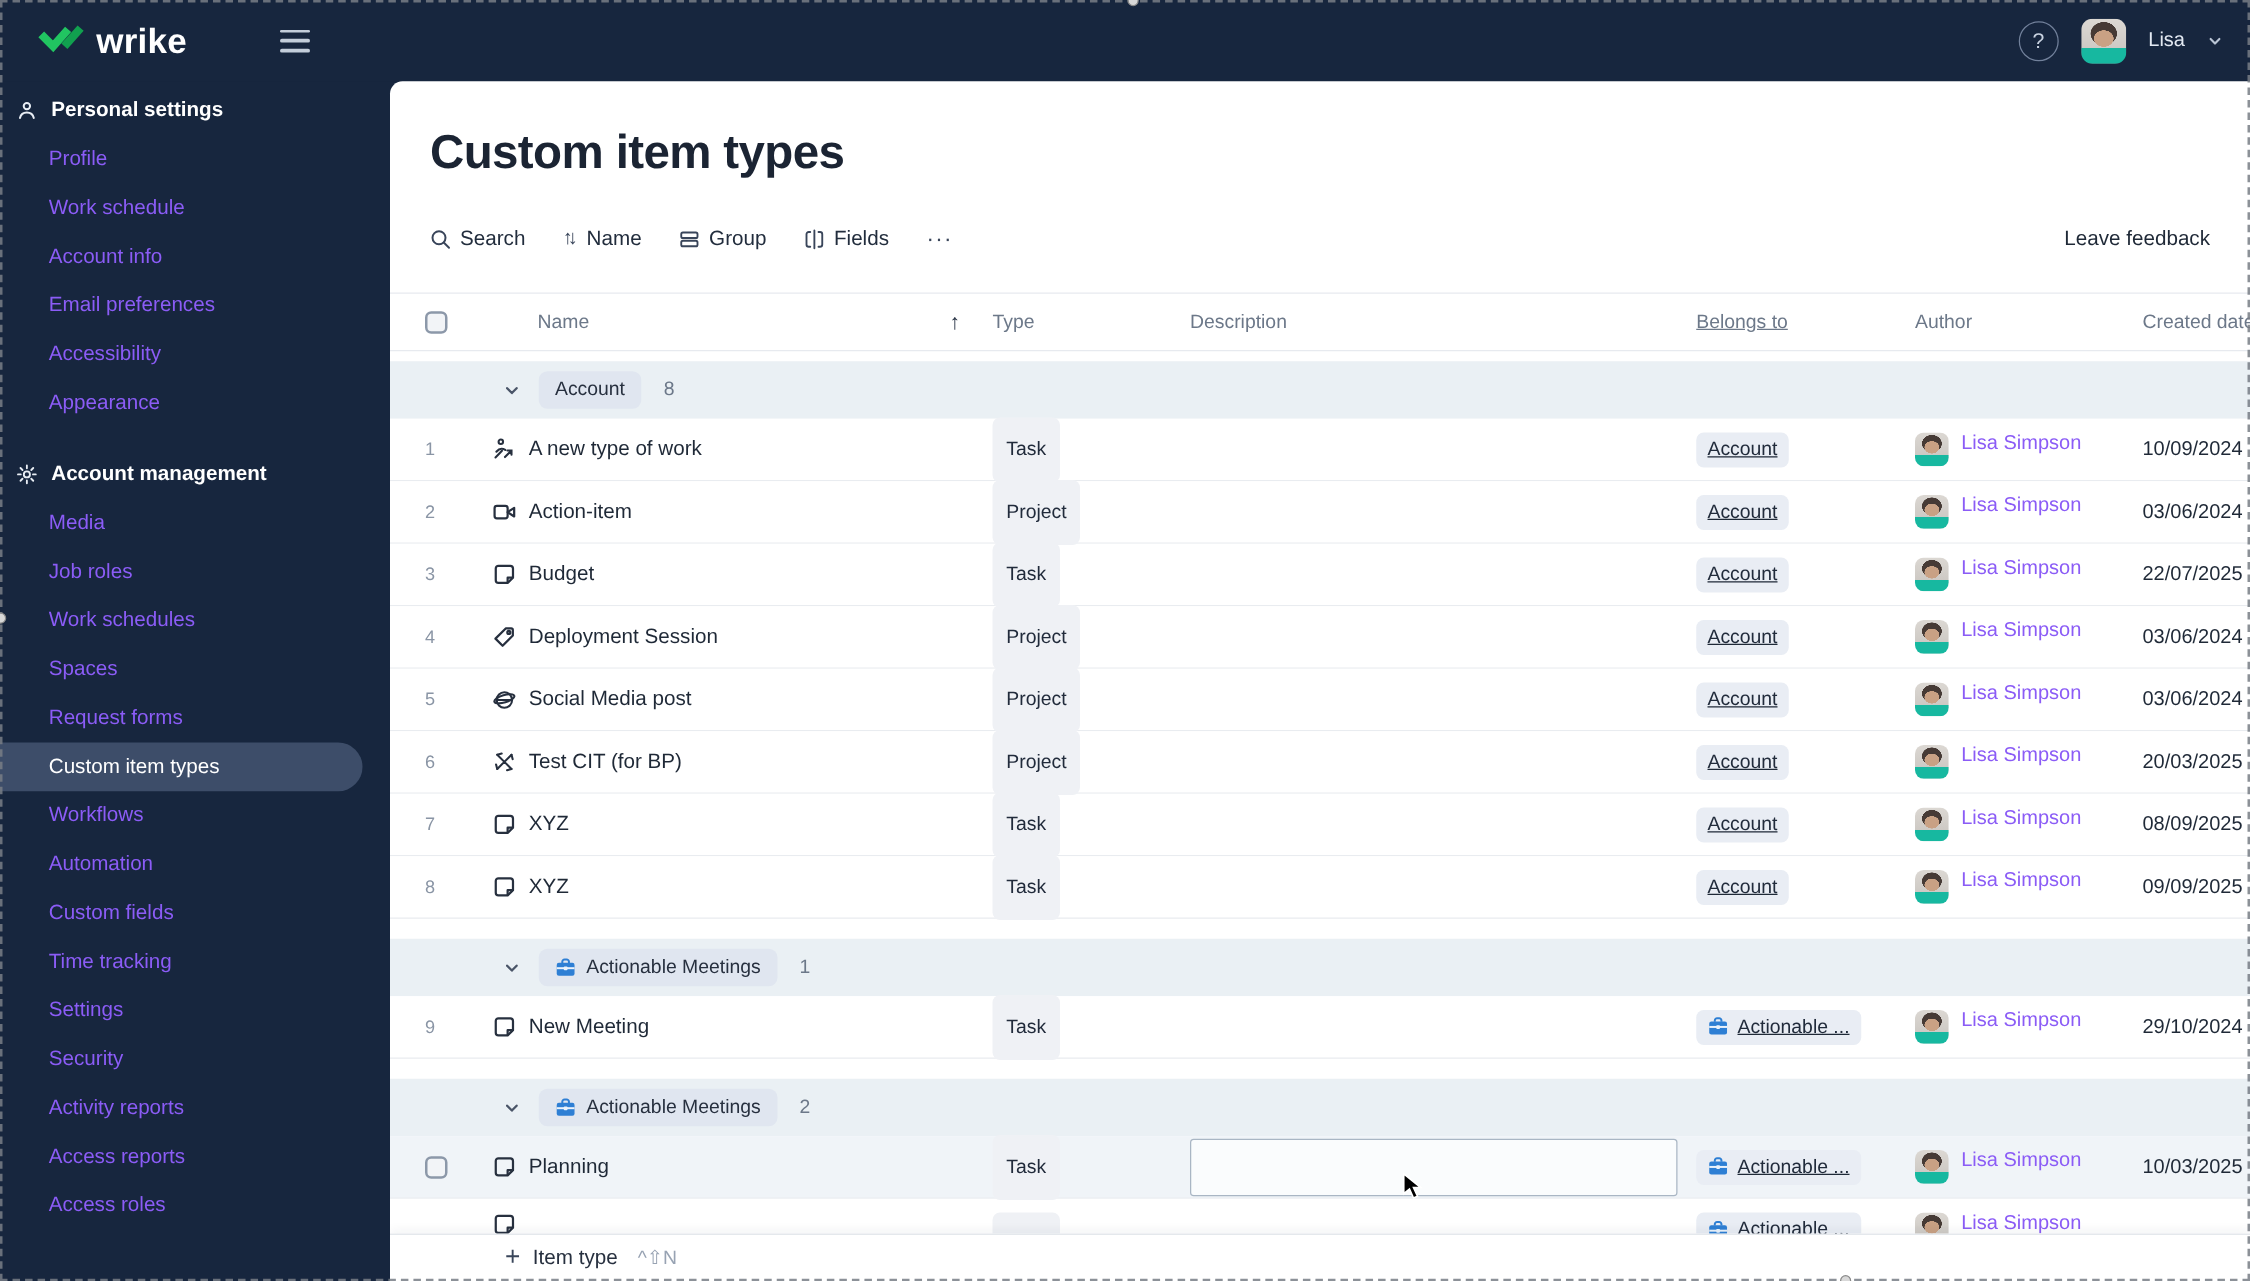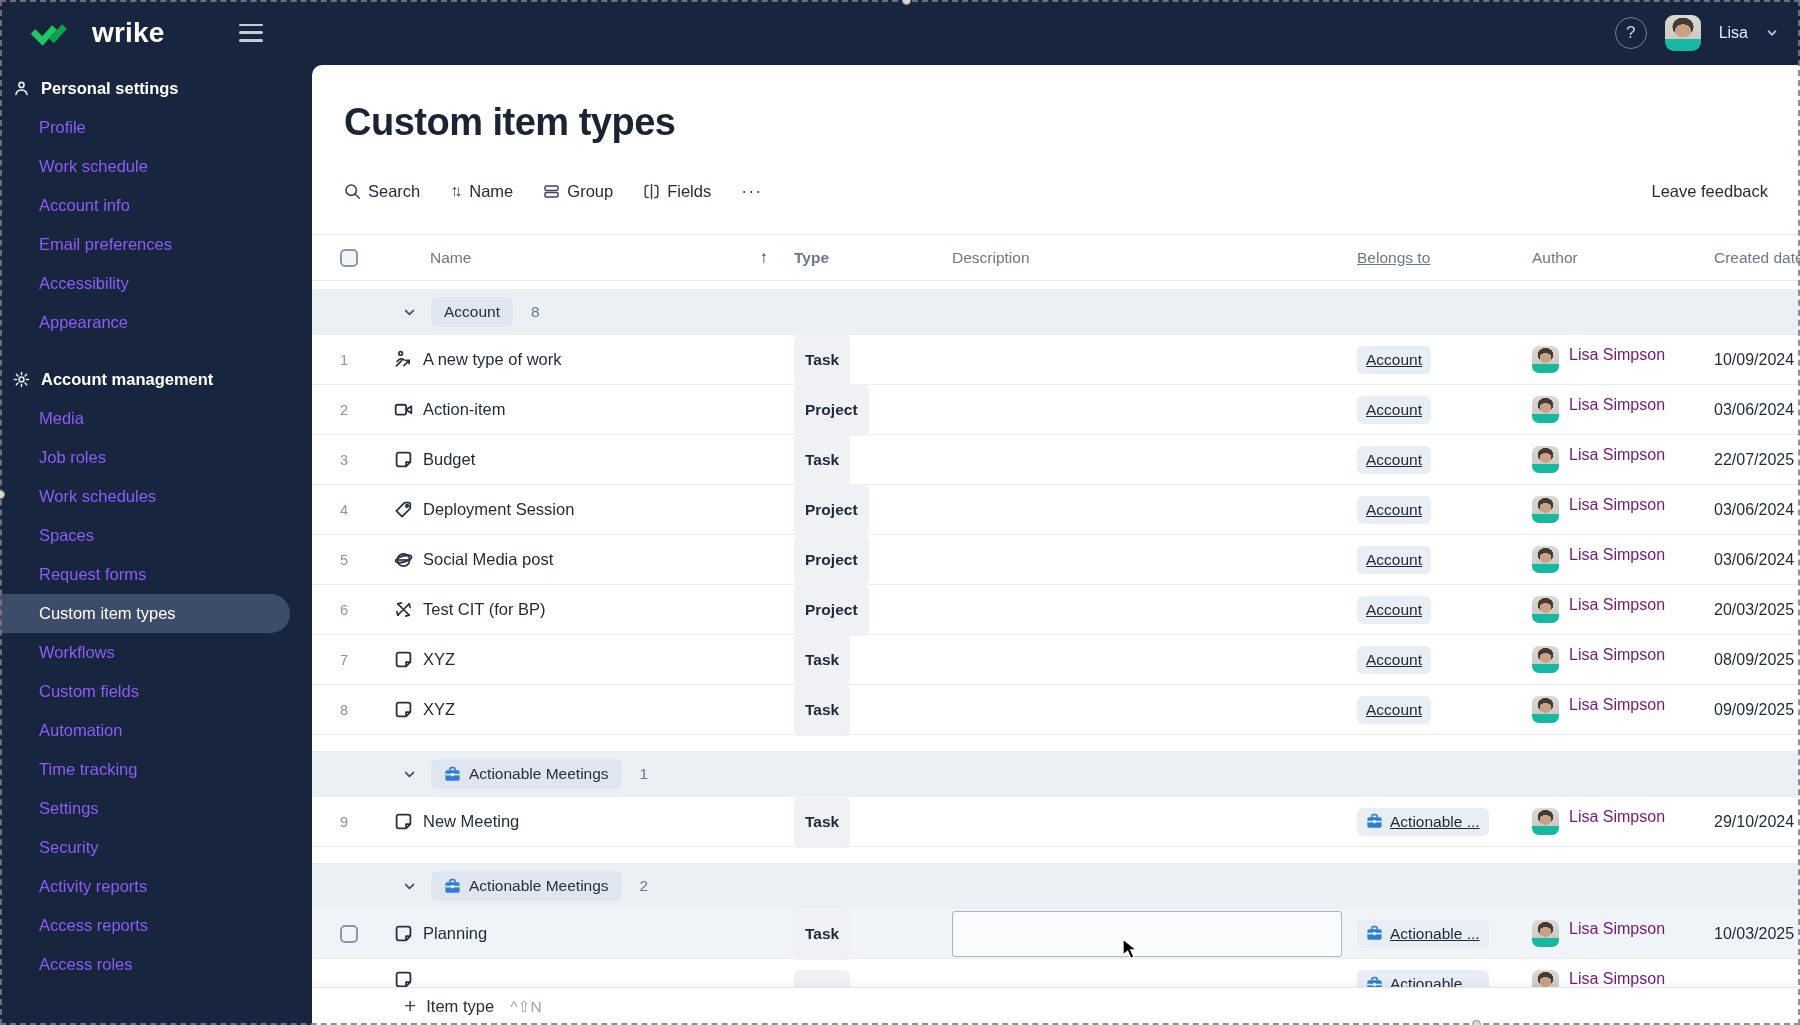--- a/index.html
+++ b/index.html
@@ -8,7 +8,7 @@
 
   
   .topbar { position:absolute; top:0; left:0; right:0; height:65px; background:#17263E; display:flex; align-items:center; }
-  .logo { display:flex; align-items:flex-end; gap:24px; margin-left:30px; }
+  .logo { display:flex; align-items:flex-start; gap:9px; margin-left:30px; }
   .logo-text { color:#fff; font-size:28px; font-weight:bold; letter-spacing:.2px; }
   .hamburger { margin-left:74px; width:24px; height:18px; display:flex; flex-direction:column; justify-content:space-between; cursor:pointer; background:none; border:none; }
   .hamburger span { display:block; height:2.5px; border-radius:2px; background:#C3CDDA; }

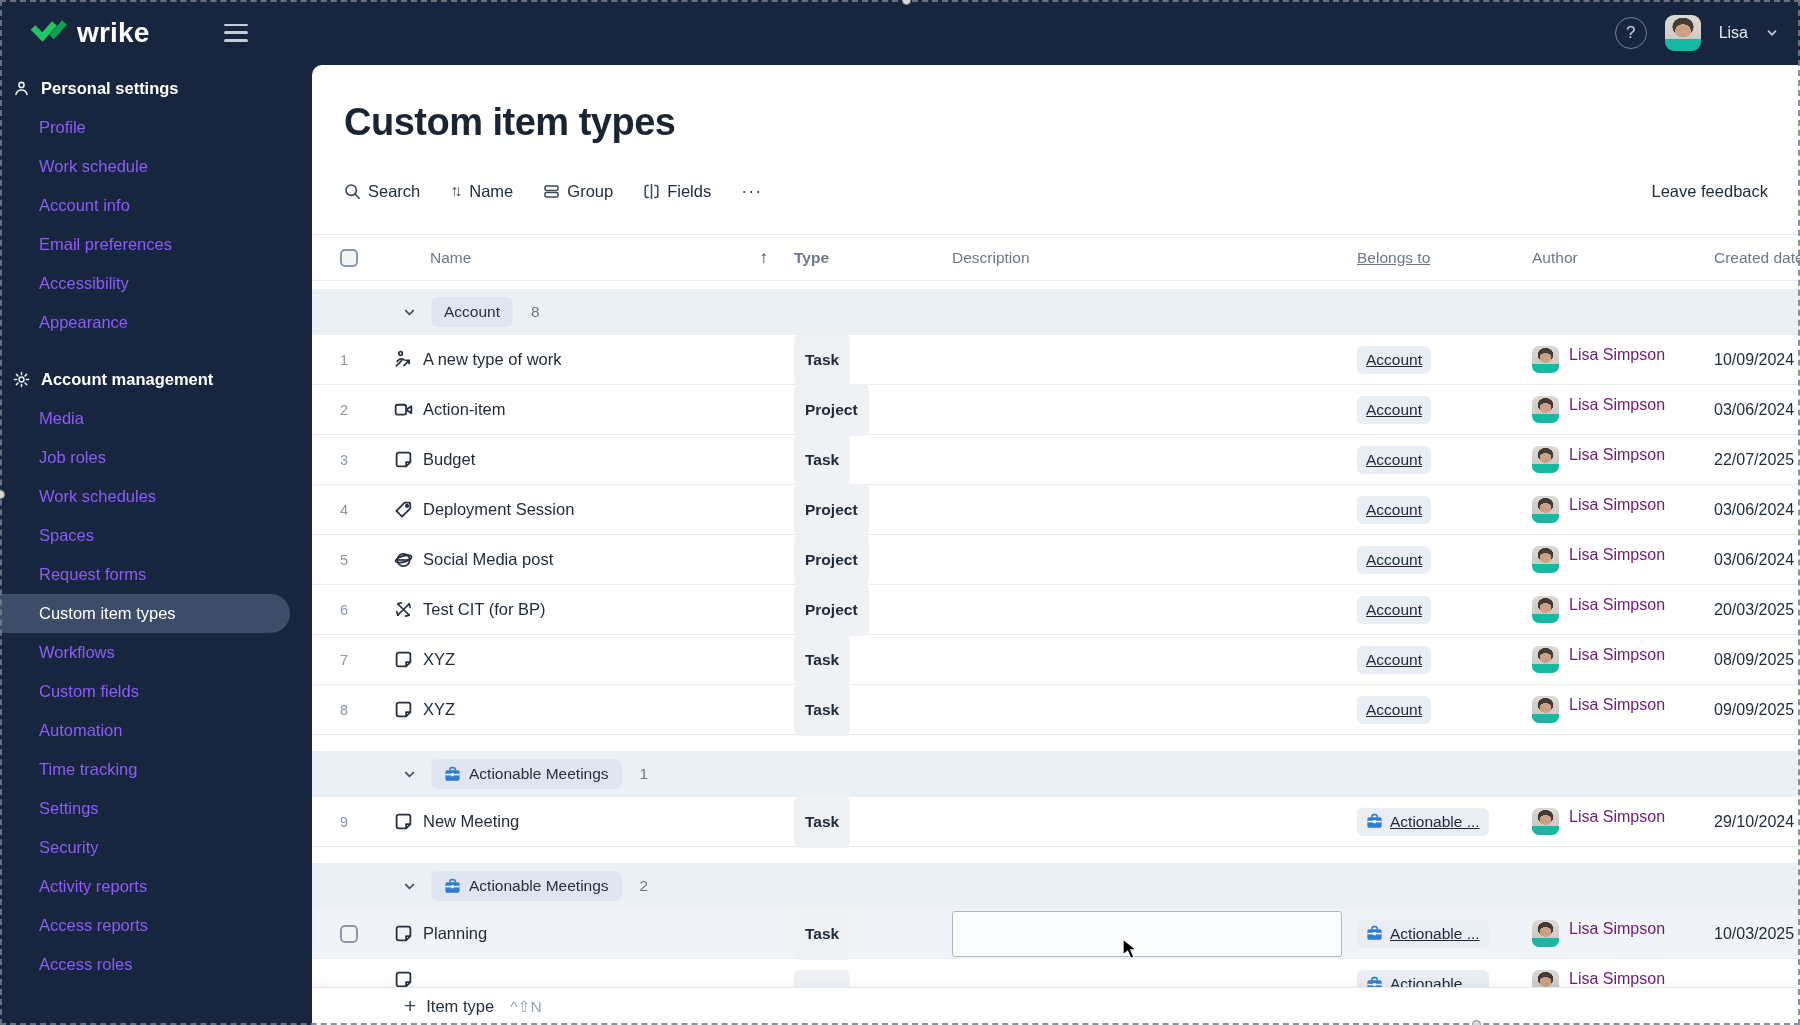--- a/index.html
+++ b/index.html
@@ -51,7 +51,7 @@
   .thead { display:flex; align-items:center; height:47px; margin-top:28px; border-top:1px solid #E7EAEF; border-bottom:1px solid #E7EAEF; color:#6C7889; font-size:15.5px; padding-left:28px; }
   .c-sel { width:54px; flex:none; display:flex; align-items:center; }
   .c-name { width:400px; flex:none; display:flex; align-items:center; }
-  .c-type { width:158px; flex:none; display:flex; align-items:center;font-weight:bold; }
+  .c-type { width:158px; flex:none; display:flex; align-items:center; }
   .c-desc { width:390px; flex:none; display:flex; align-items:center; }
   .c-belong { width:176px; flex:none; display:flex; align-items:center; padding-left:15px;text-decoration:underline; }
   .c-author { width:196px; flex:none; display:flex; align-items:flex-start; padding-left:14px; gap:10px; }

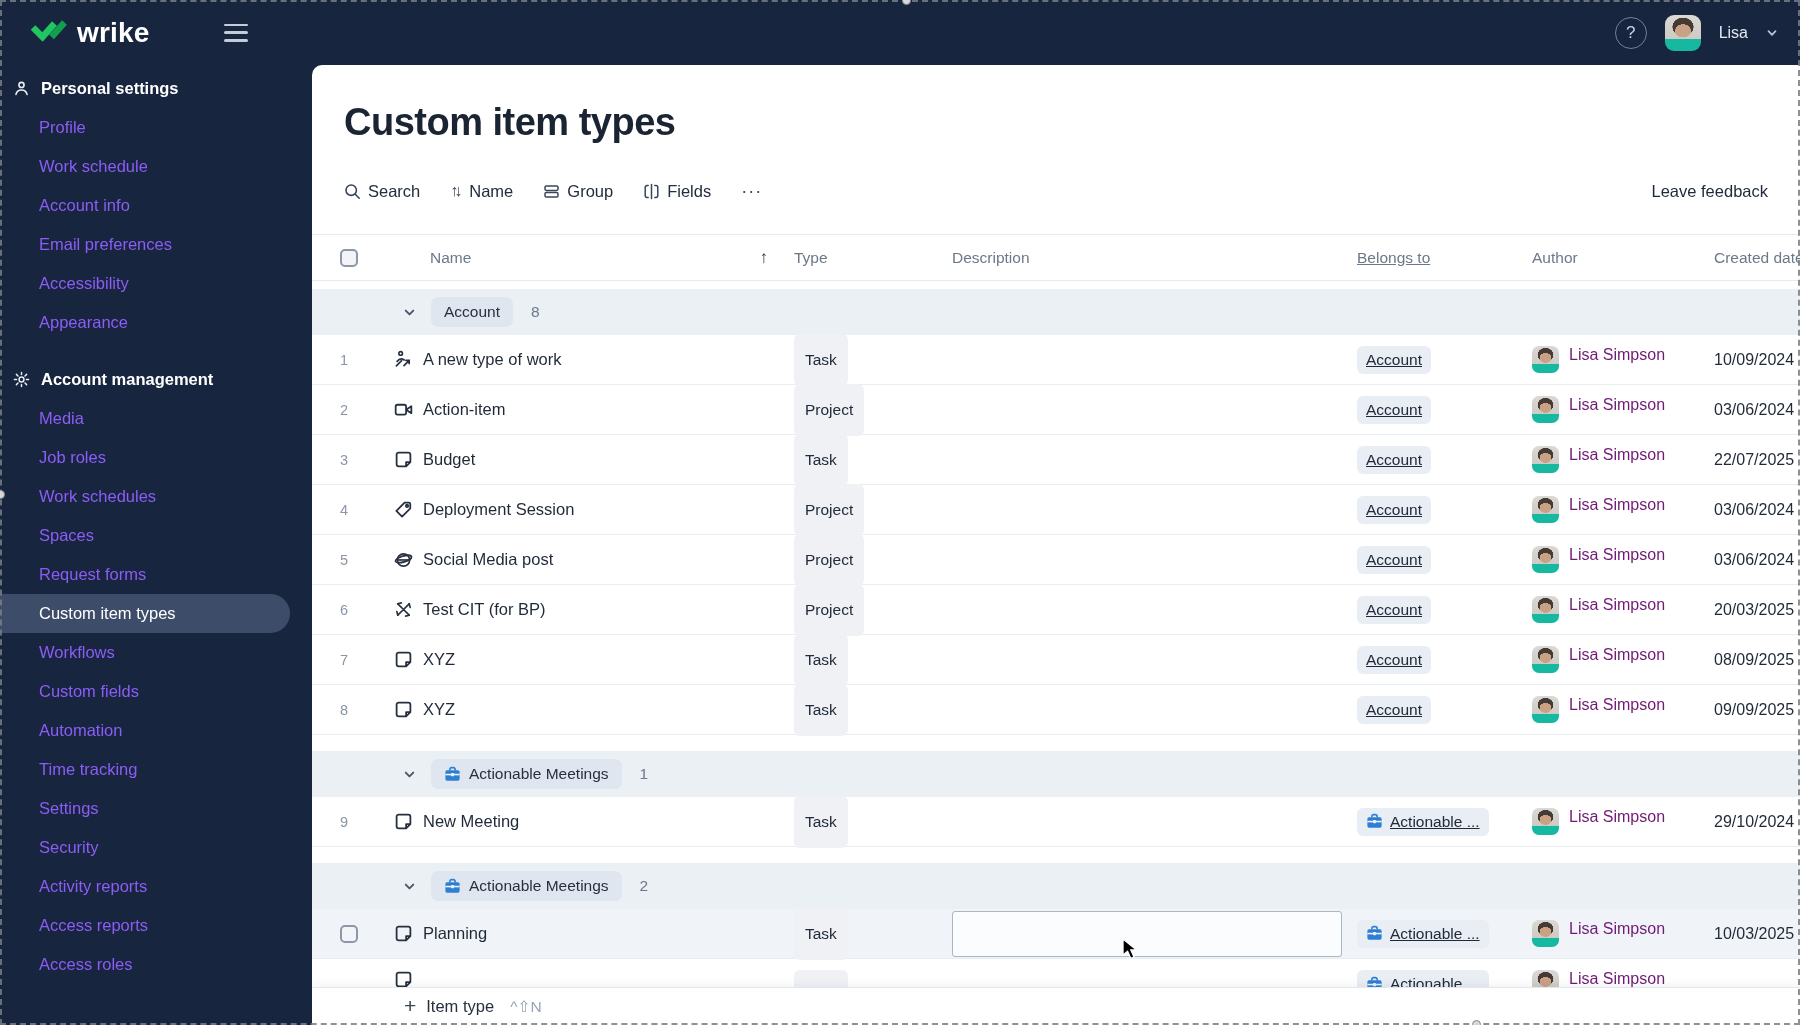--- a/index.html
+++ b/index.html
@@ -75,7 +75,7 @@
   .row .rname { margin-left:10px; }
   .pill { background:#EFF1F5; border-radius:6px; padding:17px 11px; font-size:15.5px; color:#212B3B; }
   .chip { background:#E9EDF4; border-radius:6px; padding:5px 9px; font-size:15.5px; color:#212B3B; display:flex; align-items:center; gap:7px; white-space:nowrap; }
-  .author-name { font-size:16px; color:#701a75; }
+  .author-name { font-size:16px; color:#8b5cf6; }
   .date-txt { font-size:16px; color:#1F2937; }
   .row.hovered { background:#F0F4F8; }
   .row.hovered .c-desc { border:1px solid #A9B6C4; border-radius:3px; height:46px; background:#FAFCFD; }

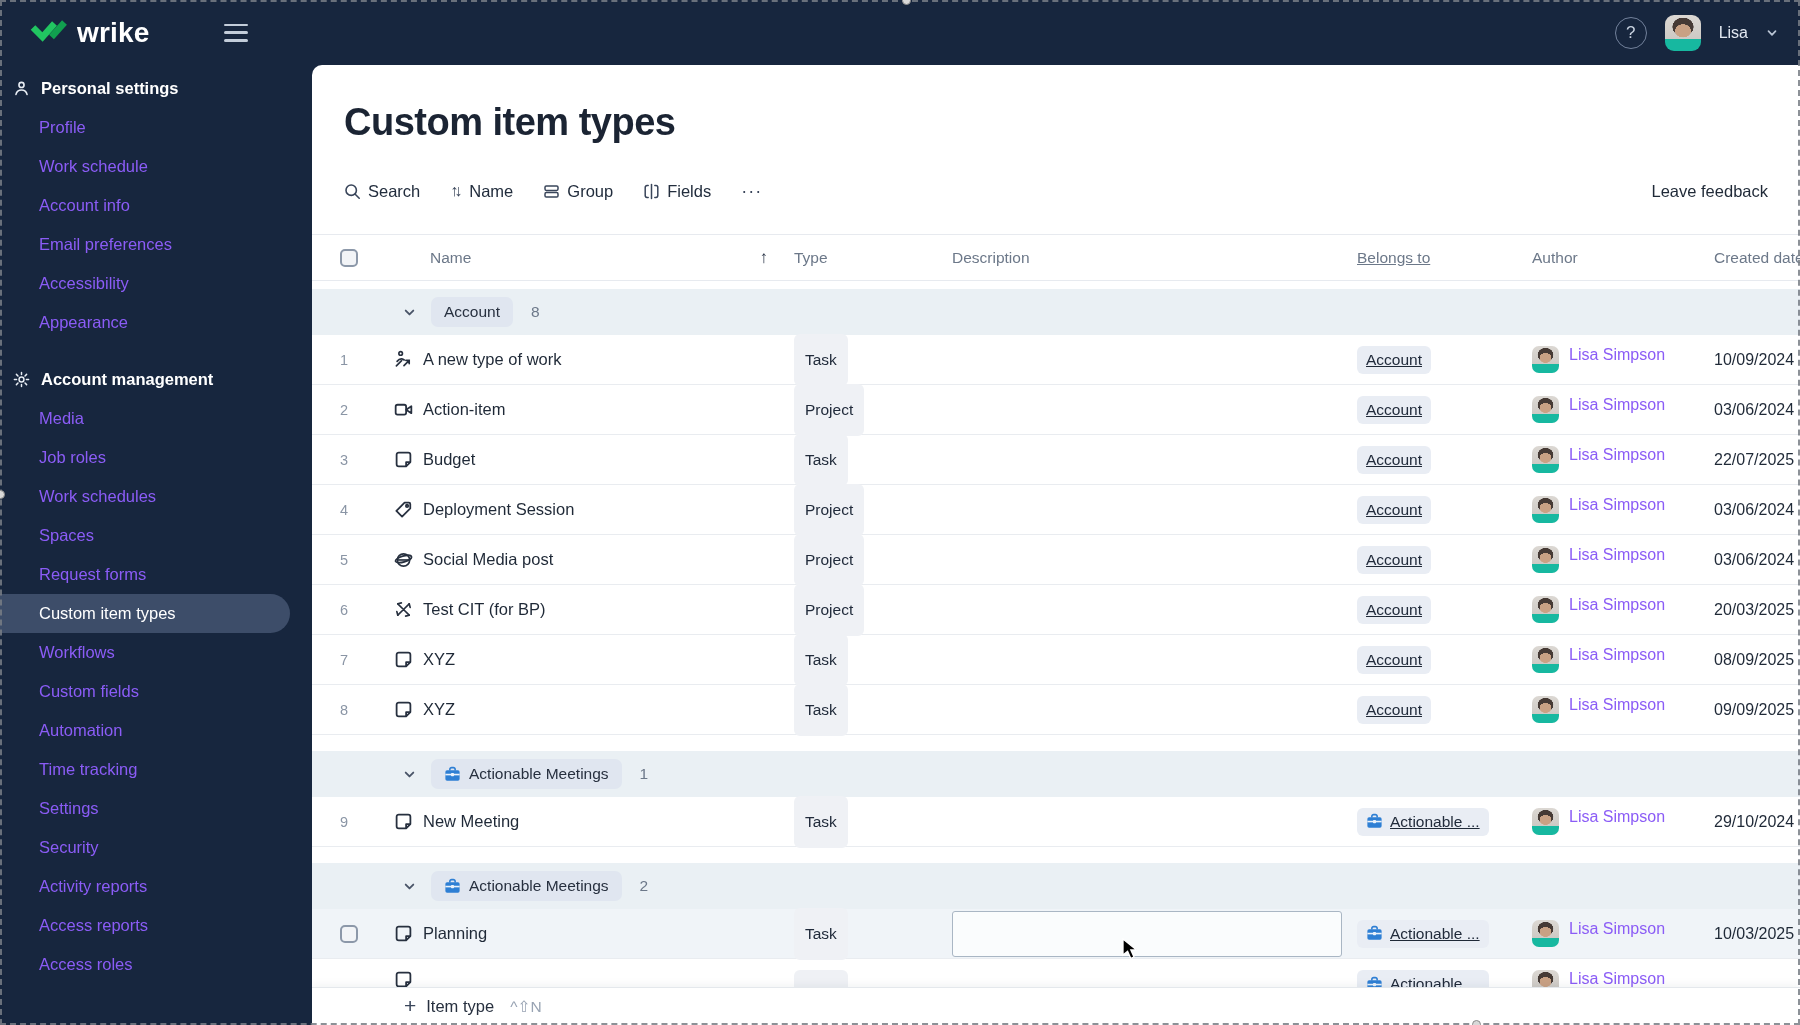--- a/index.html
+++ b/index.html
@@ -257,10 +257,10 @@
       <span>Workflows</span>
     </div>
     <div class="side-row">
+      <span>Automation</span>
+    </div>
+    <div class="side-row">
       <span>Custom fields</span>
-    </div>
-    <div class="side-row">
-      <span>Automation</span>
     </div>
     <div class="side-row">
       <span>Time tracking</span>

